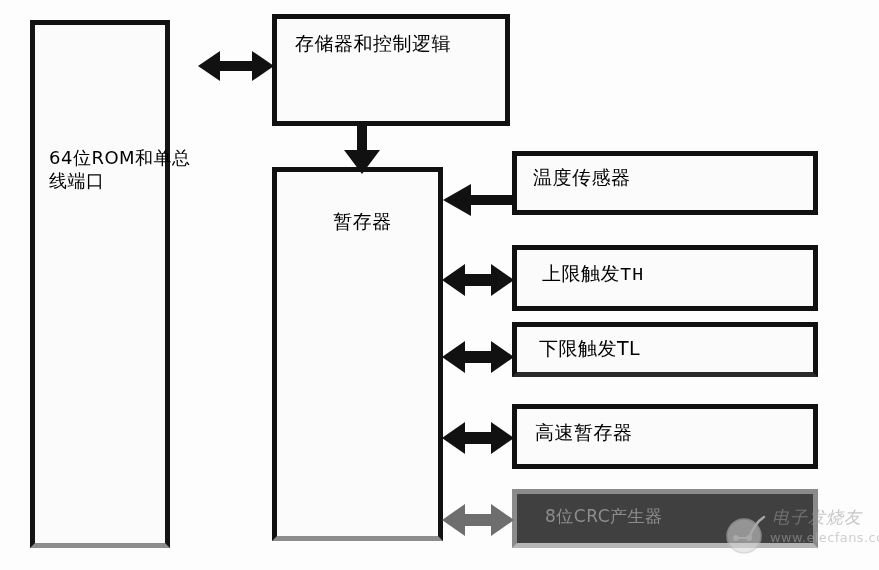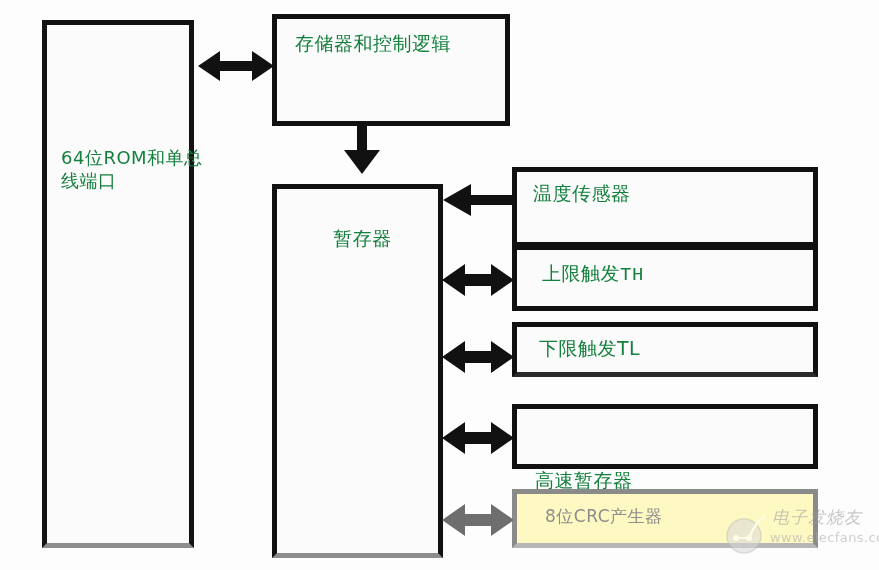--- a/index.html
+++ b/index.html
@@ -24,7 +24,7 @@
     box-sizing: border-box;
     background: #fbfbfb;
     border: 5px solid #111111;
-    color: #15803d;
+    color: #000000;
     font-size: 19px;
     line-height: 1.18;
     letter-spacing: 0.5px;

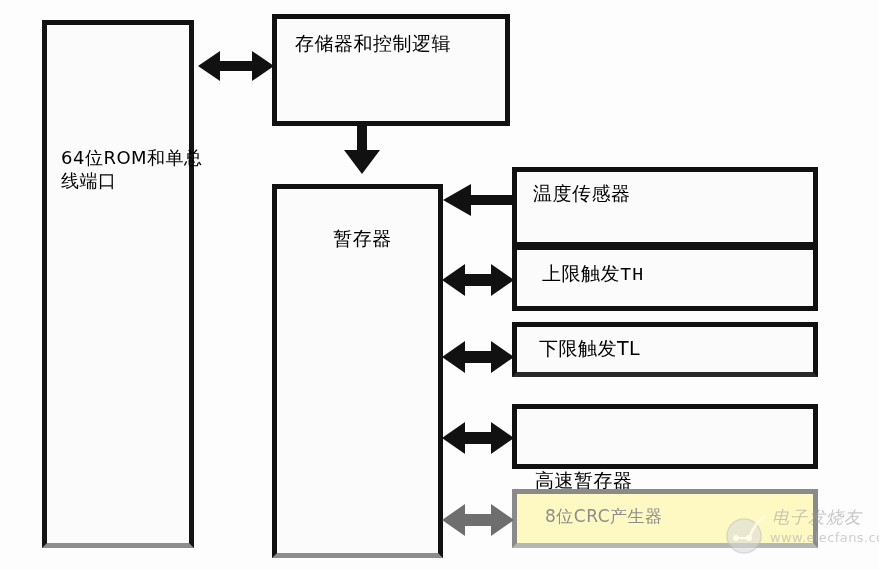--- a/index.html
+++ b/index.html
@@ -37,9 +37,9 @@
 
   
   #box-rom {
-    left: 42px;
+    left: 30px;
     top: 20px;
-    width: 152px;
+    width: 140px;
     height: 528px;
     border-width: 5px;
     border-bottom-color: #8d8d8d;

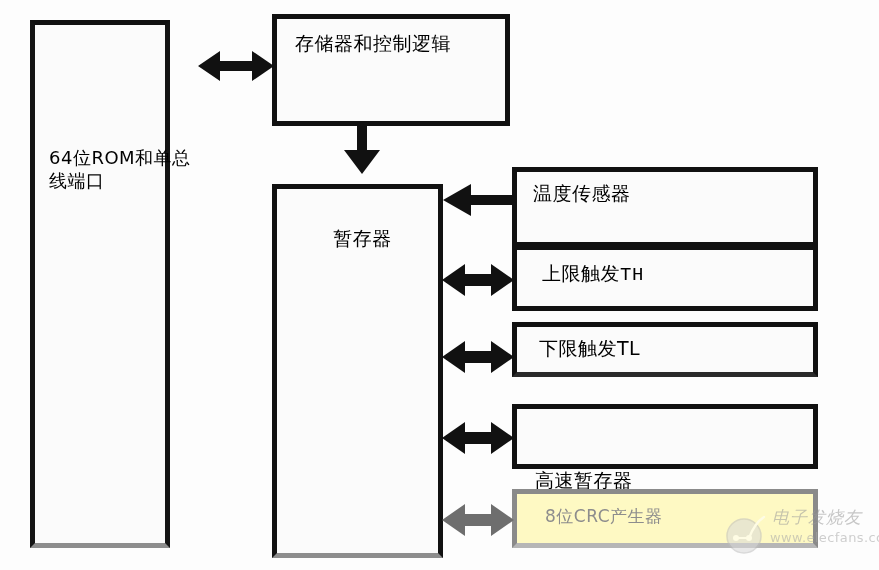--- a/index.html
+++ b/index.html
@@ -88,7 +88,7 @@
     left: 512px;
     width: 306px;
   }
-  #box-temp   { top: 167px; height: 80px; }
+  #box-temp   { top: 151px; height: 64px; }
   #box-th     { top: 245px; height: 66px; font-family: Liberation Mono, monospace; }
   #box-tl     { top: 322px; height: 55px; border-bottom-color: #2a2a2a; }
   #box-sram   { top: 404px; height: 65px; }

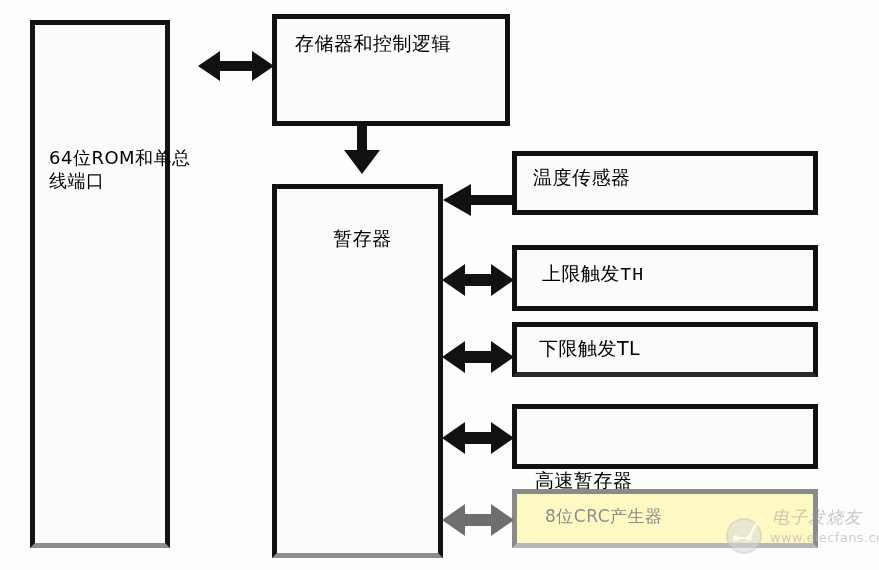--- a/index.html
+++ b/index.html
@@ -70,7 +70,7 @@
   
   #box-scratch {
     left: 272px;
-    top: 184px;
+    top: 167px;
     width: 171px;
     height: 374px;
     border-bottom-color: #8d8d8d;

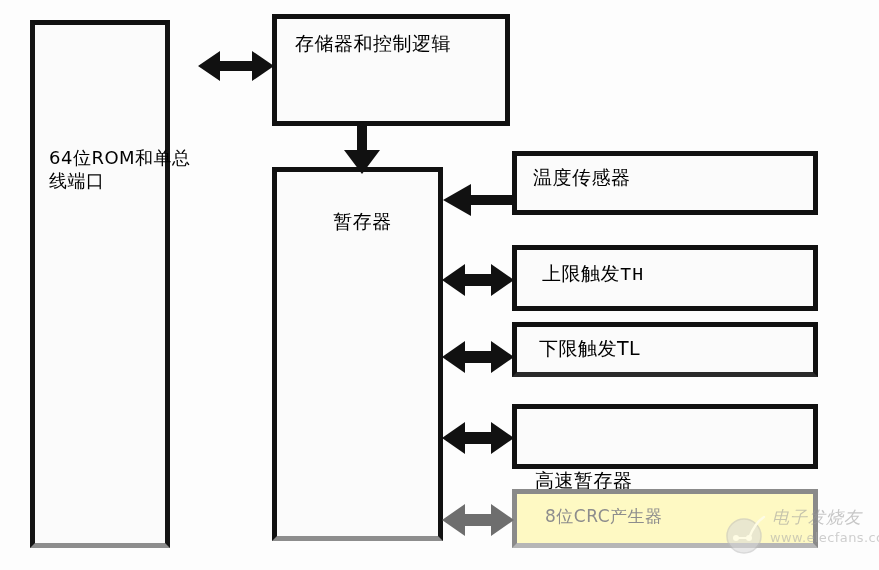--- a/index.html
+++ b/index.html
@@ -108,7 +108,7 @@
   #box-temp .label { top: 10px; left: 16px; }
   #box-th   .label { top: 14px; left: 25px; }
   #box-tl   .label { top: 10px; left: 22px; }
-  #box-sram .label { top: 12px; left: 18px; margin-top: 48px; }
+  #box-sram .label { top: 12px; left: 18px; }
   #box-crc  .label { top: 12px; left: 28px; font-size: 17px; }
 
   

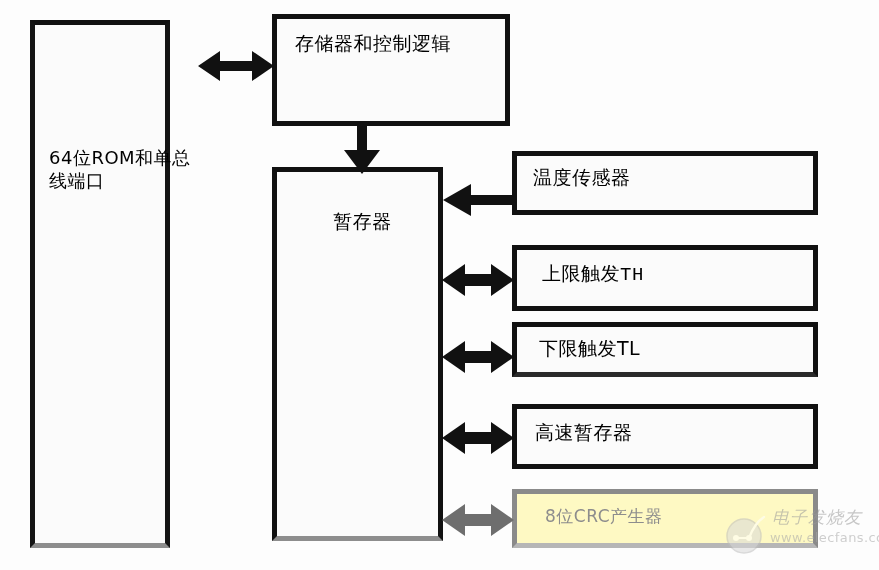--- a/index.html
+++ b/index.html
@@ -97,7 +97,7 @@
     height: 59px;
     border-color: #8a8a8a;
     border-bottom-color: #b6b6b6;
-    background: #fef9c3;
+    background: #404040;
     color: #8d8d8d;
   }
   .rbox .label {

